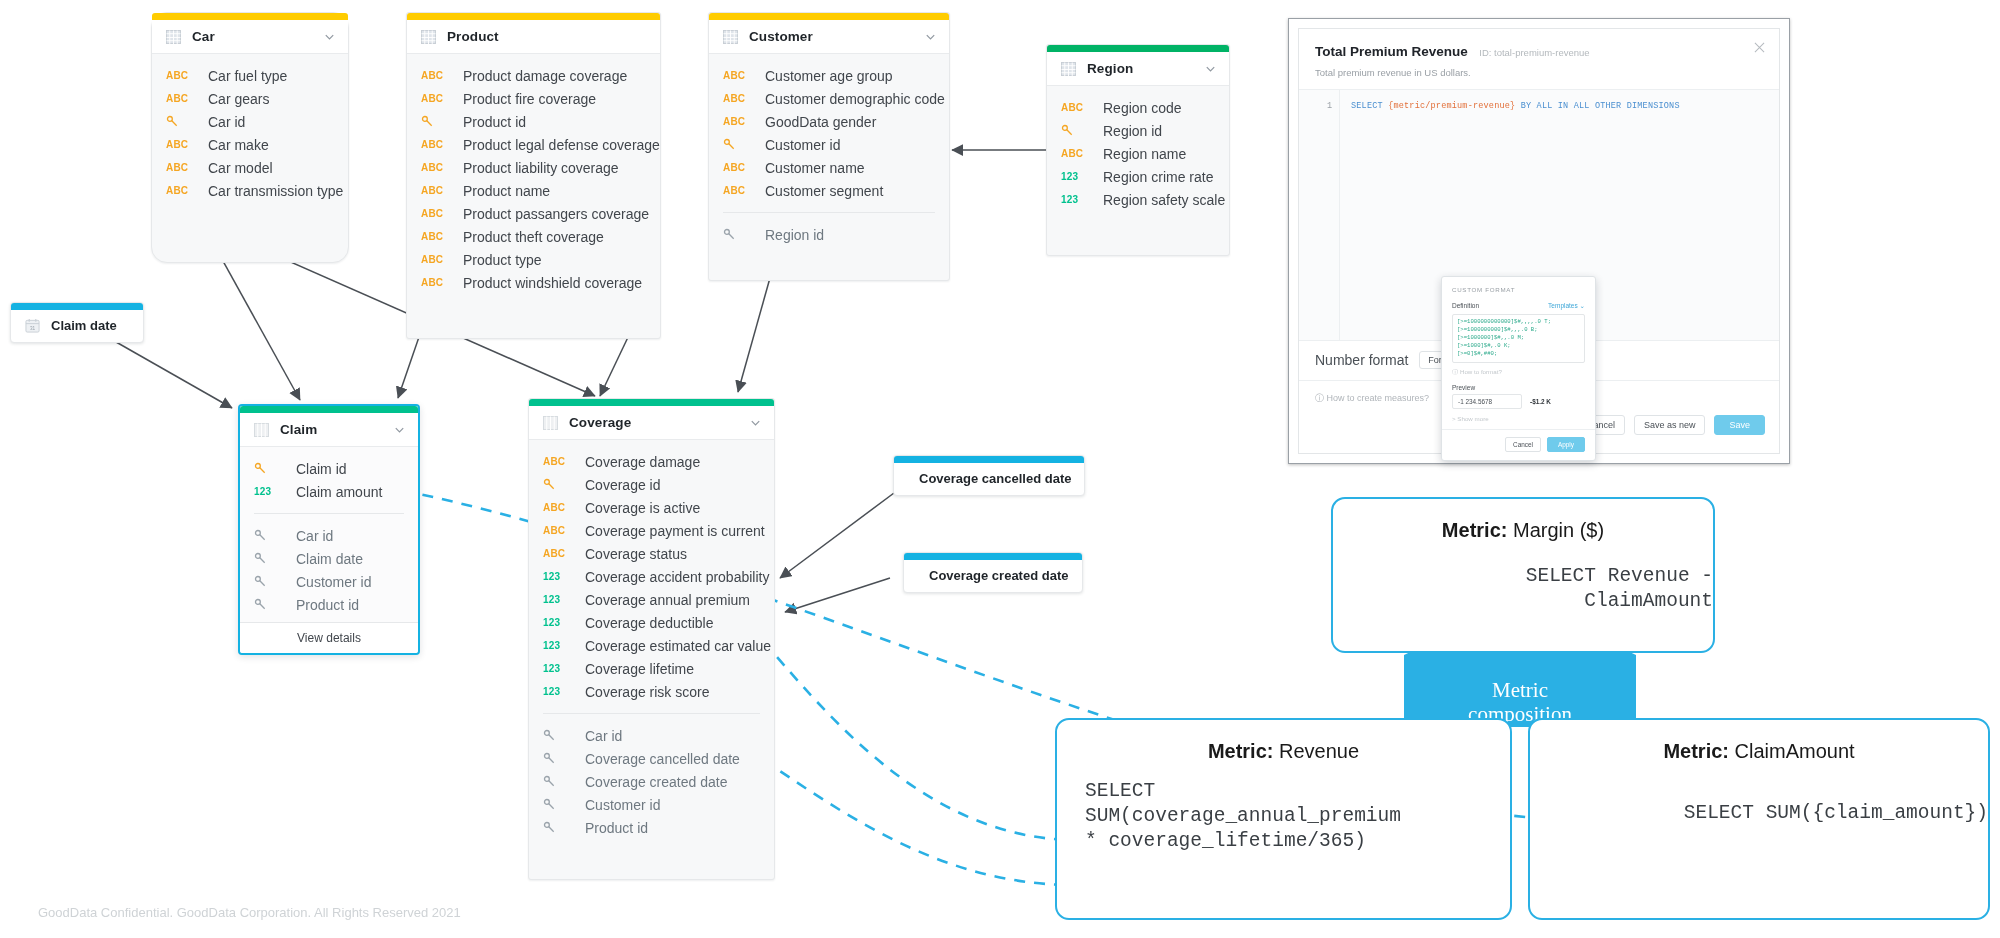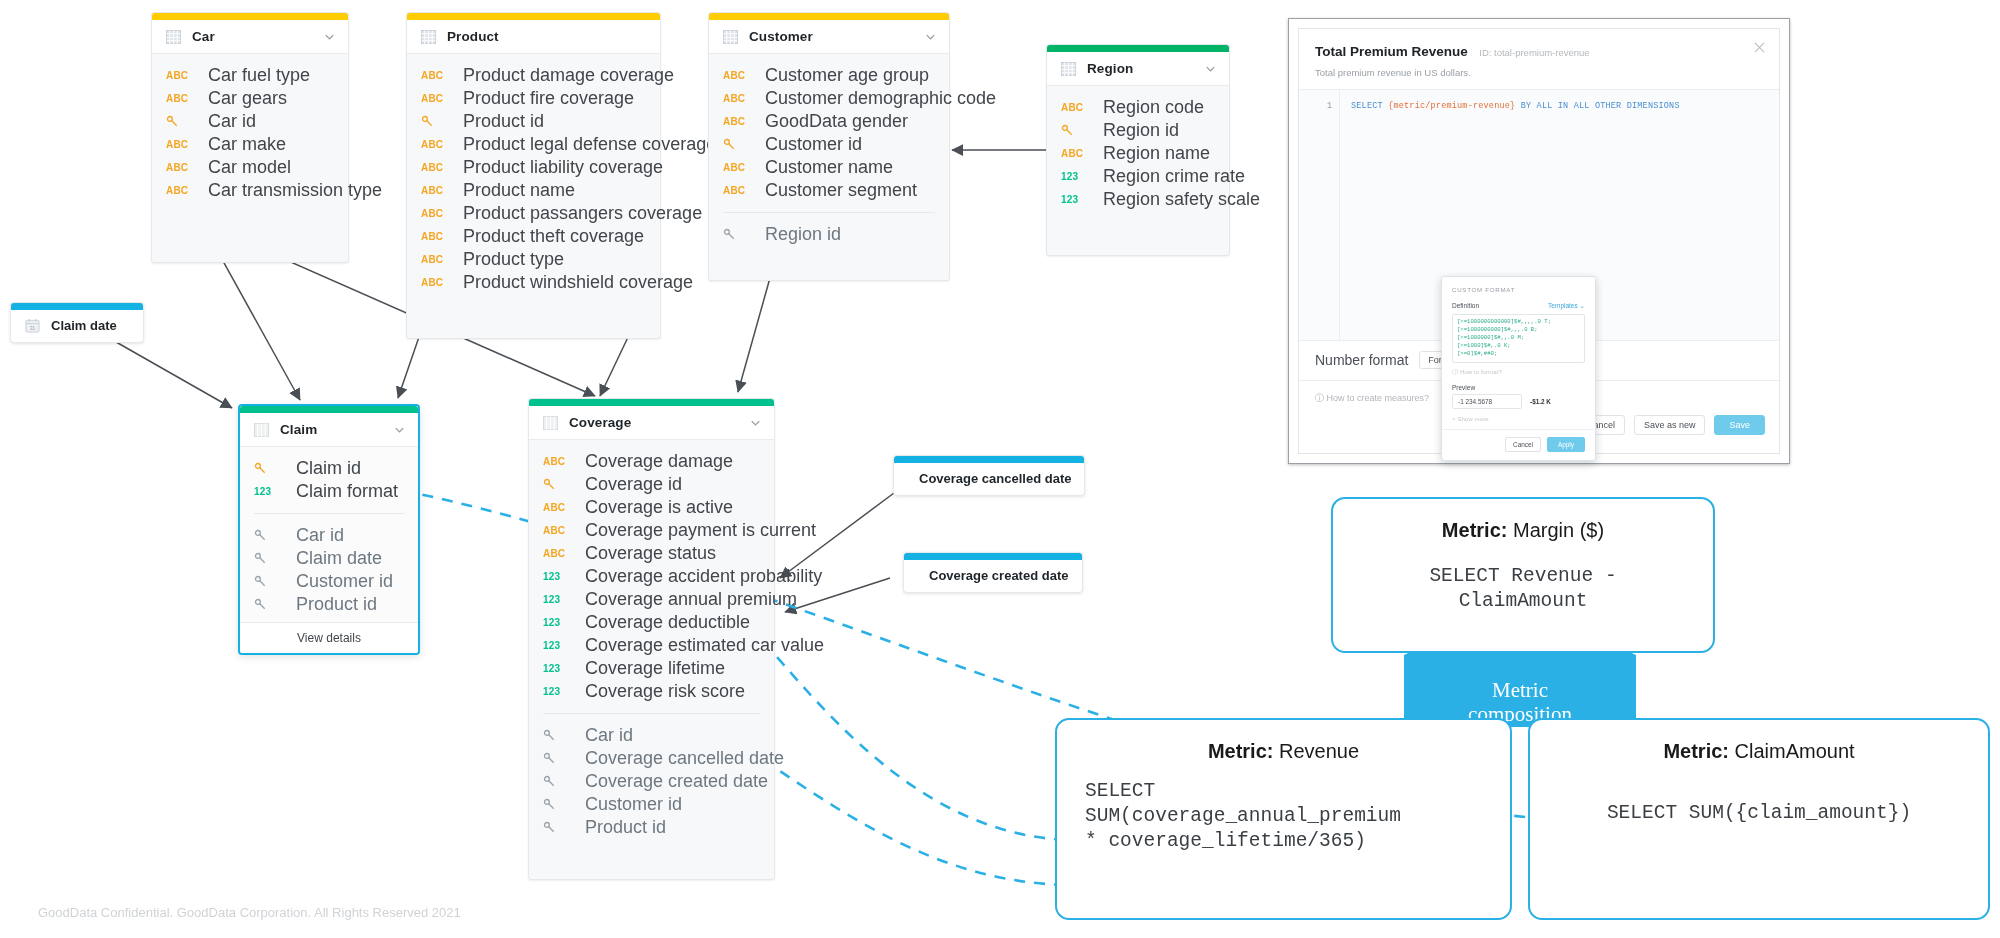--- a/index.html
+++ b/index.html
@@ -151,7 +151,7 @@
     </g>
   </svg>
 
-  <div class="tbl" style="left:151px;top:12px;width:196px;">
+  <div class="tbl" style="left:151px;top:12px;width:196px;border-radius:16px;">
     <div class="accent" style="background:#ffcc00"></div>
     <div class="hd">
       <svg class="grid-ico" viewBox="0 0 16 15">

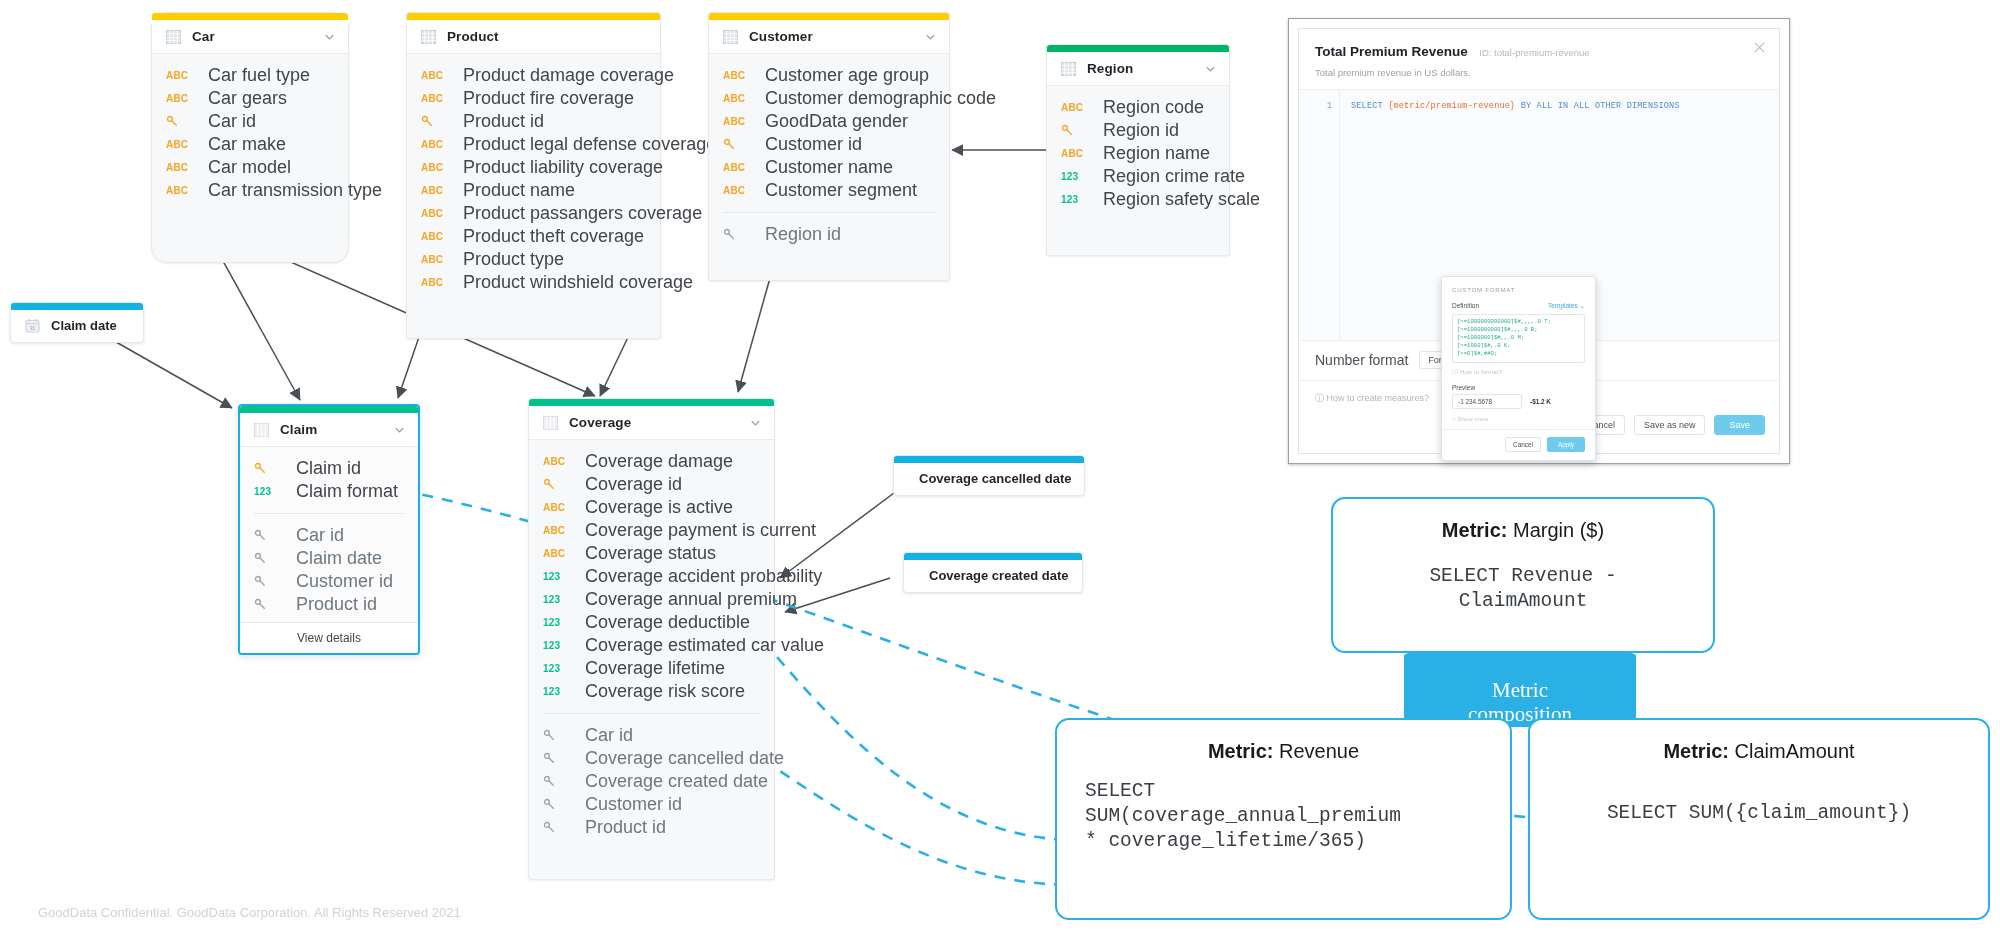--- a/index.html
+++ b/index.html
@@ -24,7 +24,7 @@
   .fld .tag{width:30px;flex:0 0 30px;font-size:10px;font-weight:bold;letter-spacing:.2px;}
   .fld .tag.abc{color:#f5a623;}
   .fld .tag.num{color:#00c18e;}
-  .fld .lbl{font-size:18px;color:#41464c;white-space:nowrap;}
+  .fld .lbl{font-size:14px;color:#41464c;white-space:nowrap;}
   .fld .lbl.key{color:#6e7880;}
   .keyico{width:13px;height:13px;display:block;}
   .sep{height:1px;background:#e6e8ea;margin:10px 14px 10px 14px;}

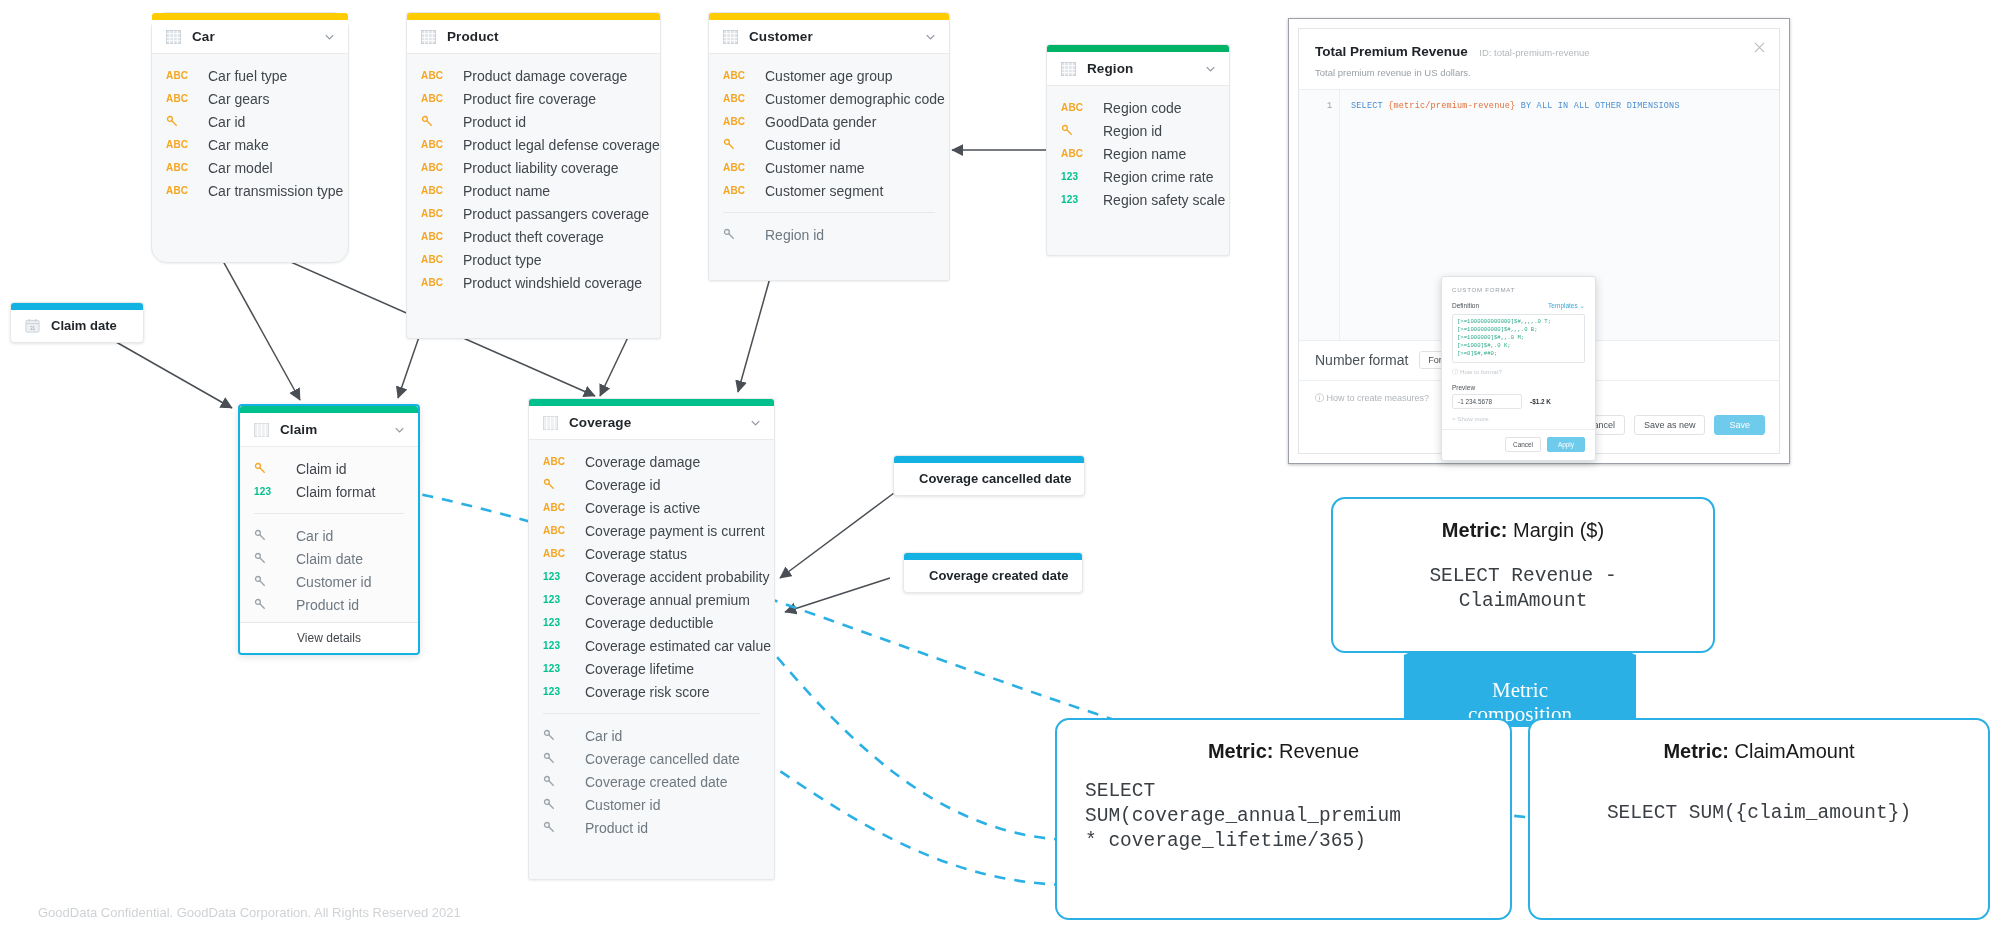--- a/index.html
+++ b/index.html
@@ -378,7 +378,7 @@
         </div>
       <div class="fld">
           <span class="tag num">123</span>
-          <span class="lbl">Claim format</span>
+          <span class="lbl">Claim amount</span>
         </div>
       <div class="sep"></div>
       <div class="fld">

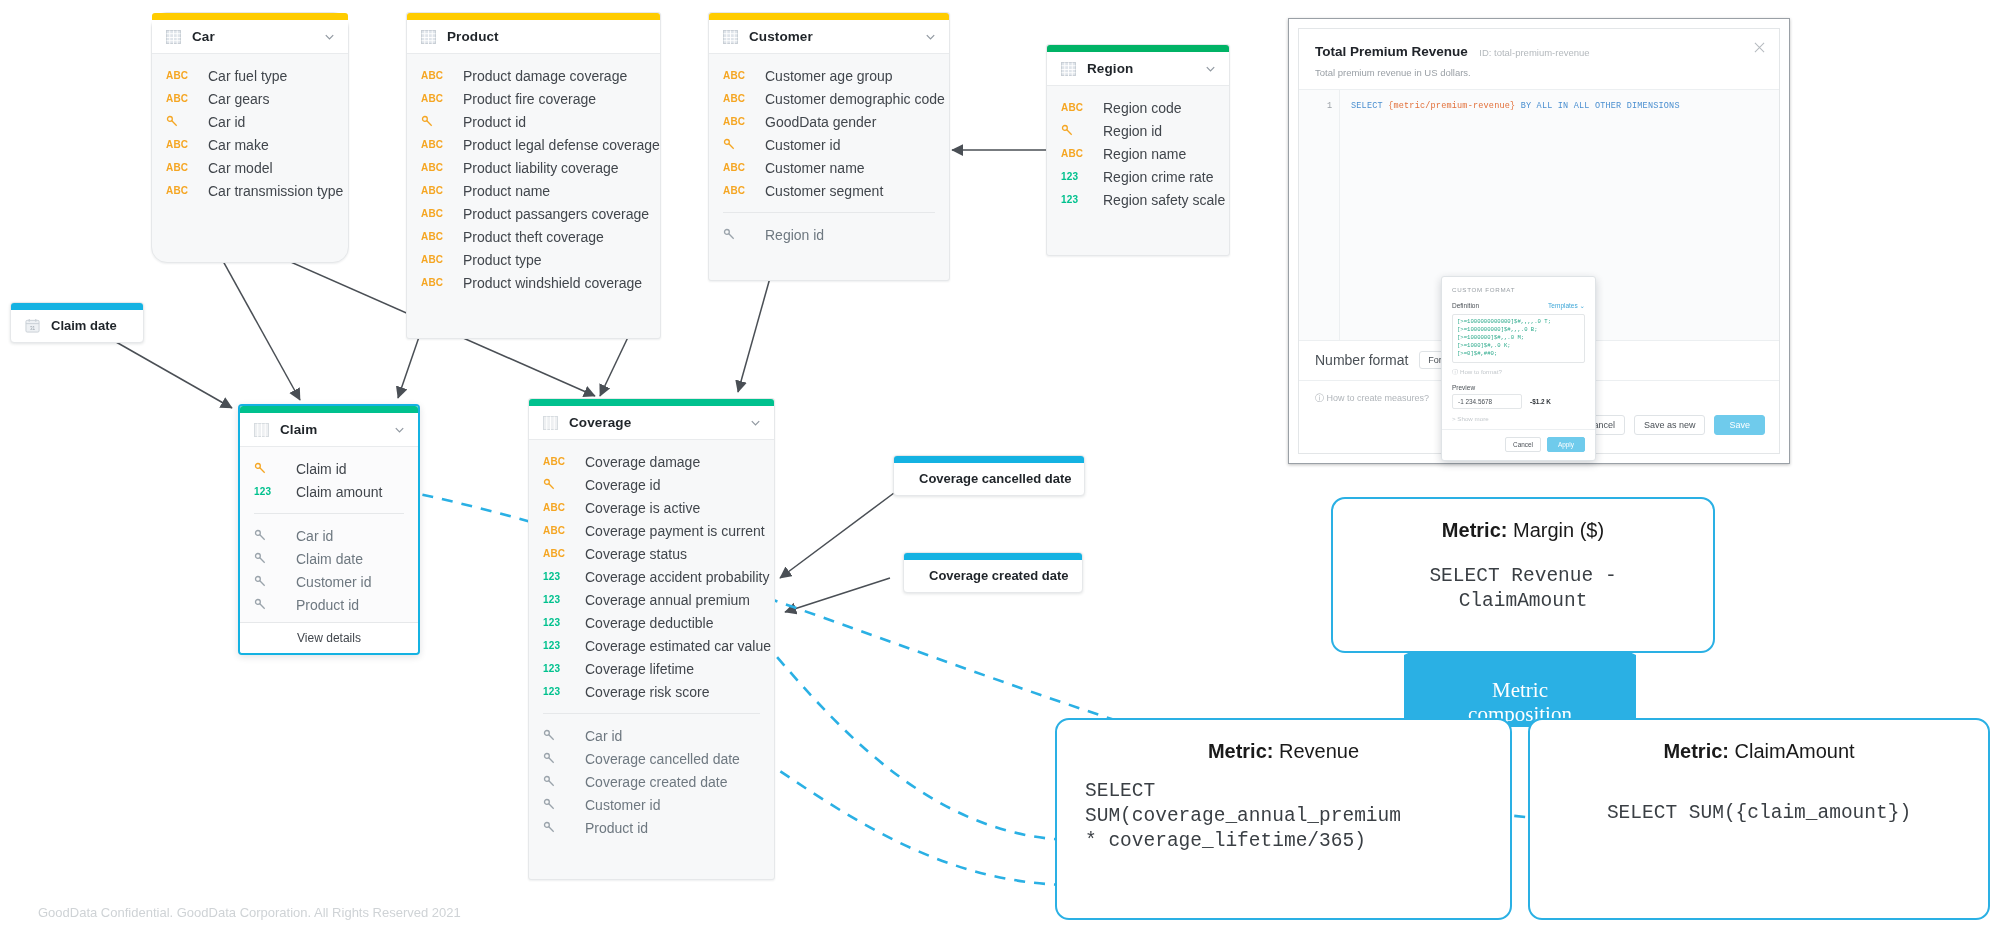--- a/index.html
+++ b/index.html
@@ -98,7 +98,7 @@
   .mcard .mttl{text-align:center;font-size:20px;color:#1a1a1a;margin-top:20px;}
   .mcard .mttl b{font-weight:bold;}
   .mcard .mcode{font-family:"Liberation Mono",monospace;font-size:19.5px;color:#3a3f44;
-                text-align:center;line-height:1.28;margin-top:22px;white-space:pre-line;}
+                text-align:right;line-height:1.28;margin-top:22px;white-space:pre-line;}
   .mcard .mcode.left{text-align:left;padding-left:28px;}
   .mbadge{position:absolute;color:#fff;text-align:center;font-size:21px;line-height:1.14;
           display:flex;align-items:flex-end;justify-content:center;padding-bottom:9px;font-family:Liberation Serif, serif;}

